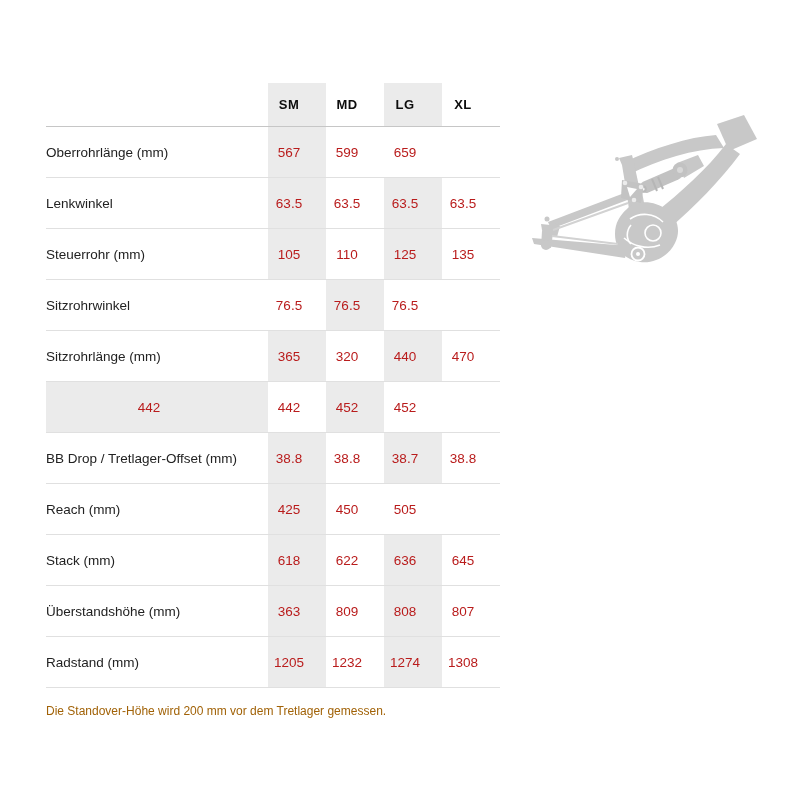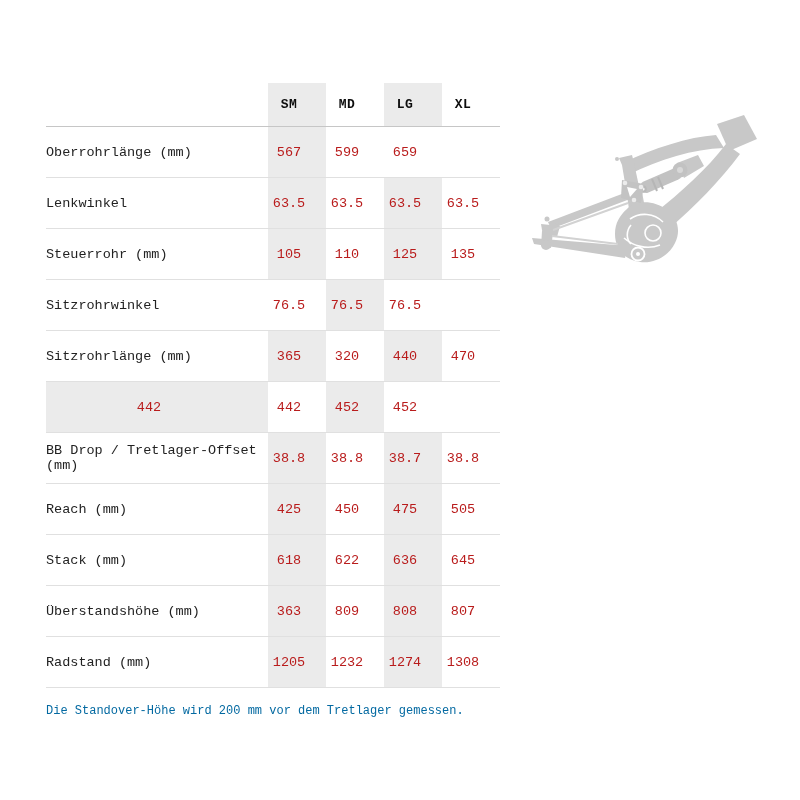--- a/index.html
+++ b/index.html
@@ -7,7 +7,7 @@
     position:relative;
     width:800px;height:800px;
     background:#ffffff;
-    font-family:Liberation Mono, monospace;
+    font-family:Liberation Sans, sans-serif;
     color:#1e1e1e;
     overflow:hidden;
   }

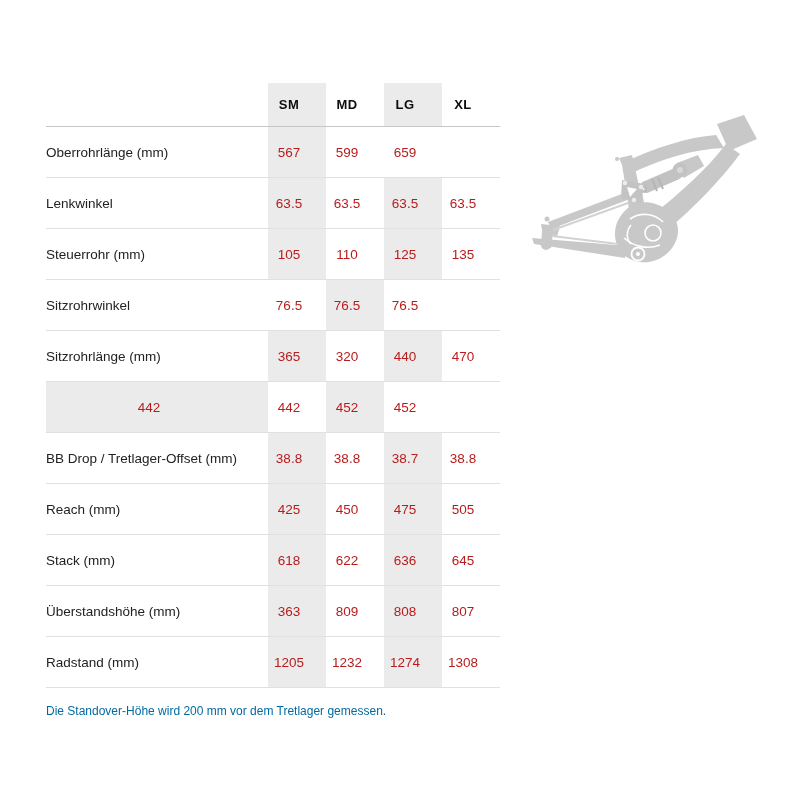--- a/index.html
+++ b/index.html
@@ -110,7 +110,6 @@
         <div class="cell label">Reach (mm)</div>
         <div class="cell val band">425</div>
         <div class="cell val">450</div>
-        <div class="cell val band">475</div>
         <div class="cell val">505</div>
       </div>
       <div class="row">

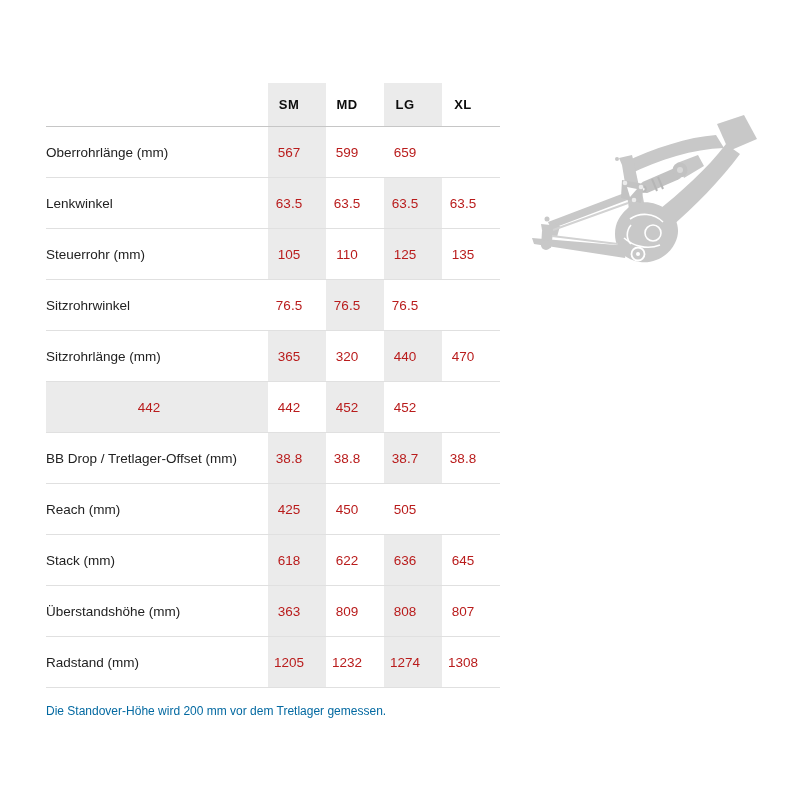--- a/index.html
+++ b/index.html
@@ -37,7 +37,7 @@
   .footnote{
     position:absolute;
     left:46px;top:704px;
-    font-size:12px;color:#0369a1;
+    font-size:12px;color:#a16207;
   }
   .bike{
     position:absolute;

